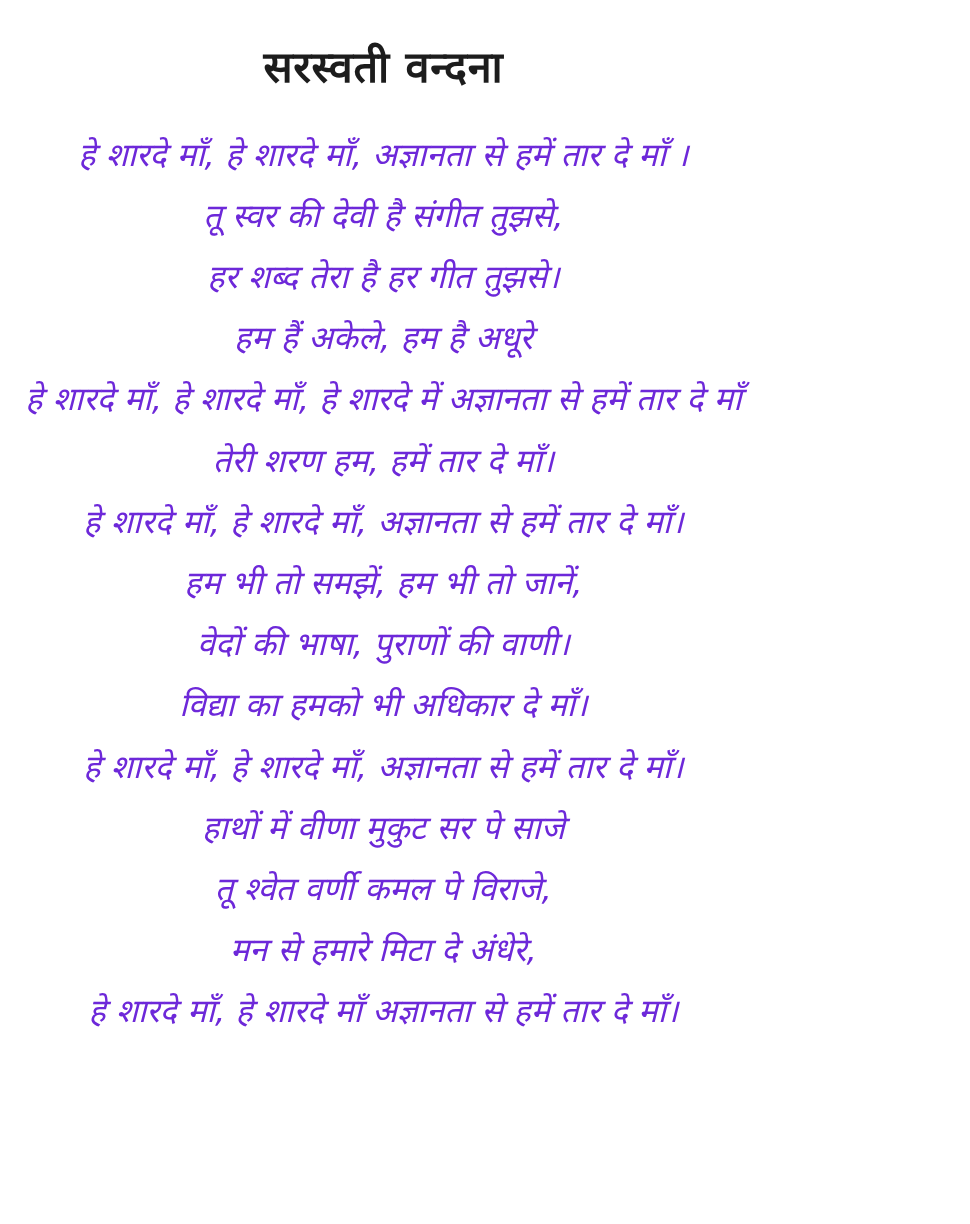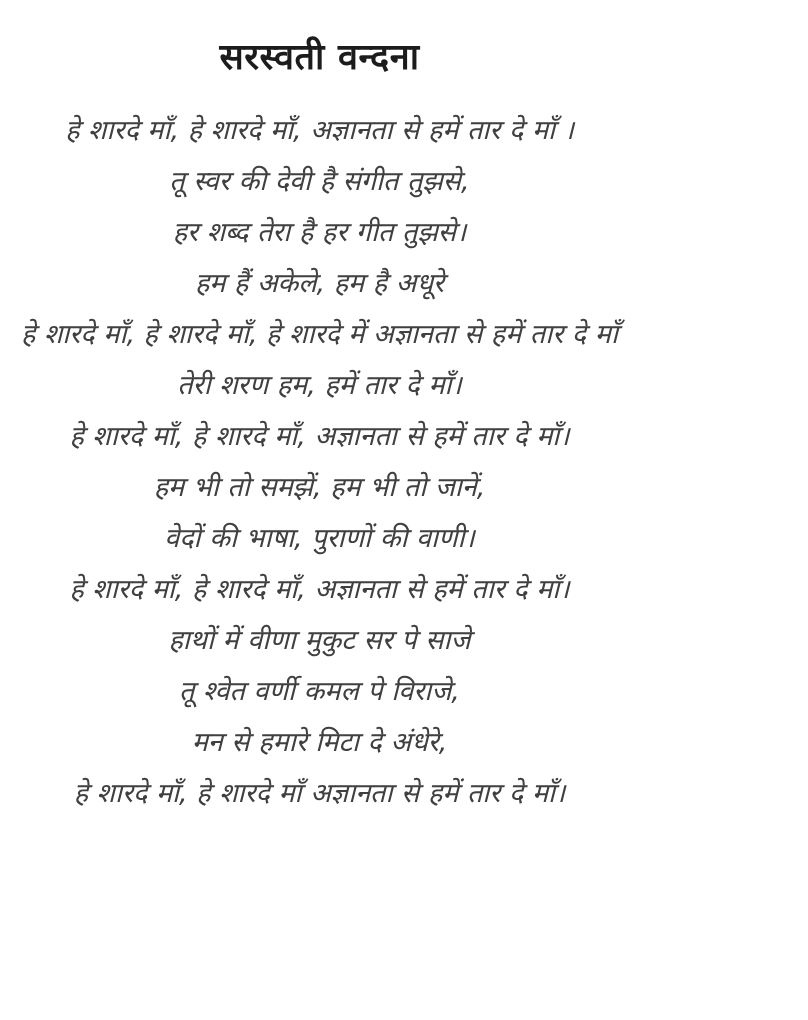--- a/index.html
+++ b/index.html
@@ -34,7 +34,7 @@
     font-style: italic;
     font-size: 27px;
     line-height: 36px;
-    color: #404040;
+    color: #6d28d9;
     margin: 0 10px 15px 10px;
     white-space: nowrap;
   }

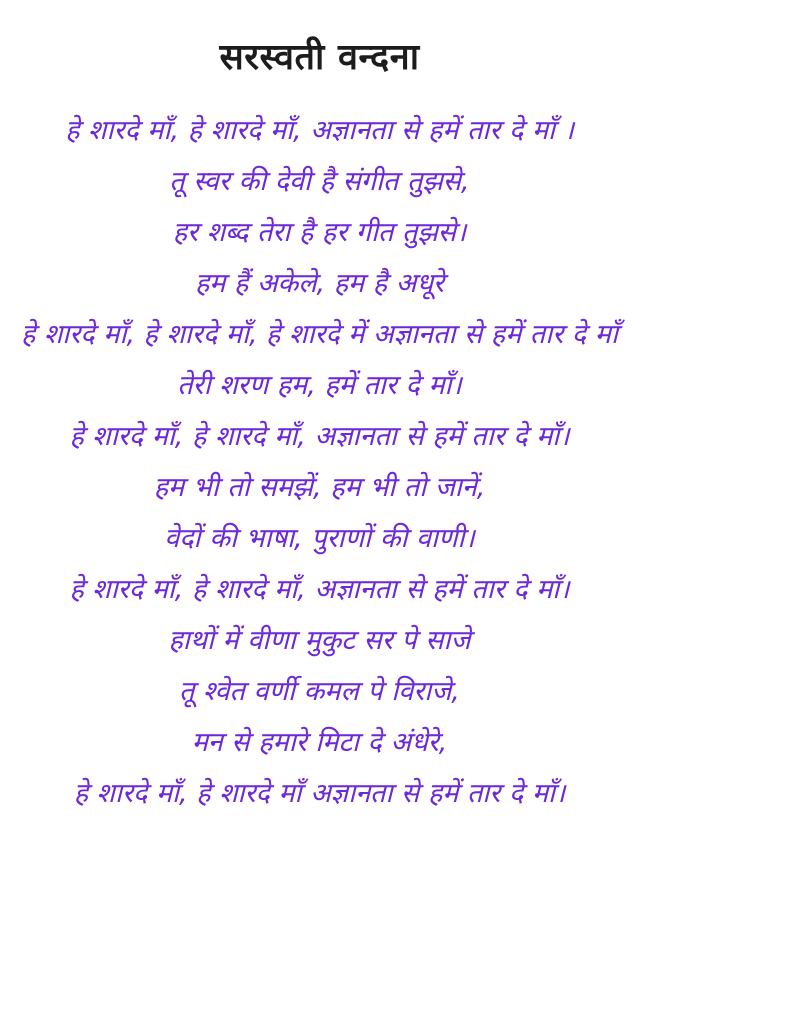--- a/index.html
+++ b/index.html
@@ -54,6 +54,7 @@
     <div class="line">हे शारदे माँ, हे शारदे माँ, अज्ञानता से हमें तार दे माँ।</div>
     <div class="line">हम भी तो समझें, हम भी तो जानें,</div>
     <div class="line">वेदों की भाषा, पुराणों की वाणी।</div>
+    <div class="line">विद्या का हमको भी अधिकार दे माँ।</div>
     <div class="line">हे शारदे माँ, हे शारदे माँ, अज्ञानता से हमें तार दे माँ।</div>
     <div class="line">हाथों में वीणा मुकुट सर पे साजे</div>
     <div class="line">तू श्वेत वर्णी कमल पे विराजे,</div>

